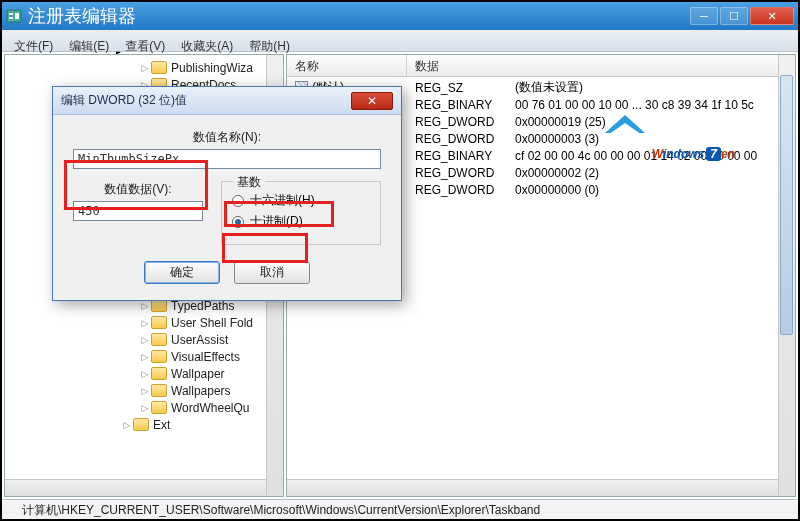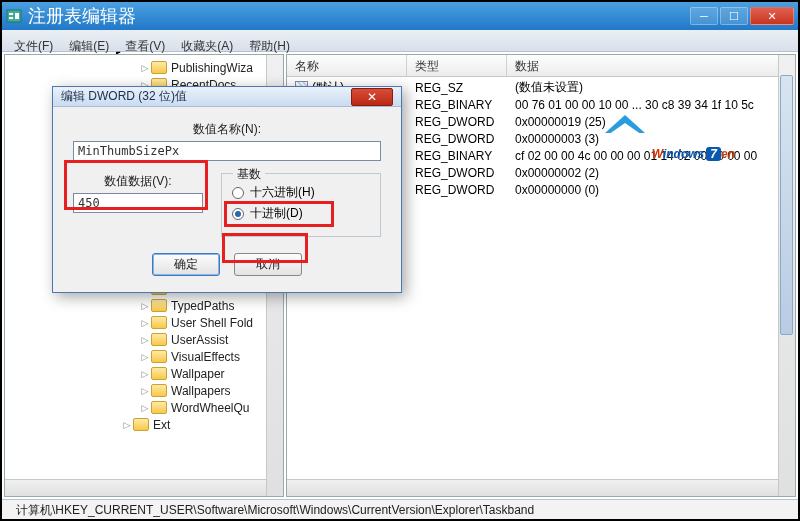--- a/index.html
+++ b/index.html
@@ -238,7 +238,6 @@
   <div class="list-pane">
     <div class="list-header">
       <div class="col col-name">名称</div>
-      <div class="col col-type">类型</div>
       <div class="col col-data">数据</div>
     </div>
     <div class="list-rows" id="list-rows">

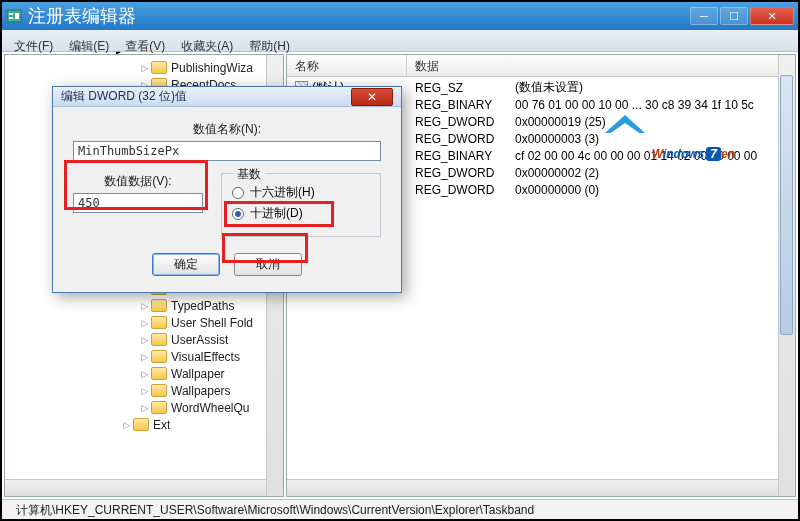--- a/index.html
+++ b/index.html
@@ -59,7 +59,7 @@
 
 
 .dialog { position:absolute; left:50px; top:84px; width:350px; background:#f0f0f0; border:1px solid #4a78b0; box-shadow: 4px 4px 14px rgba(0,0,0,.35); }
-.dialog .dlg-title { height:20px; background: linear-gradient(#eaf1fa,#cadcf0); border-bottom:1px solid #a8bcd8; display:flex; align-items:center; padding:0 8px; color:#203050;}
+.dialog .dlg-title { height:28px; background: linear-gradient(#eaf1fa,#cadcf0); border-bottom:1px solid #a8bcd8; display:flex; align-items:center; padding:0 8px; color:#203050;}
 .dlg-title .t { flex:1; }
 .dlg-close { width:42px; height:18px; background: linear-gradient(#d94c3a,#b82a14); color:#fff; display:flex; align-items:center; justify-content:center; border-radius:2px; border:1px solid #8a1a0a;}
 .dlg-body { padding: 14px 20px 16px; }

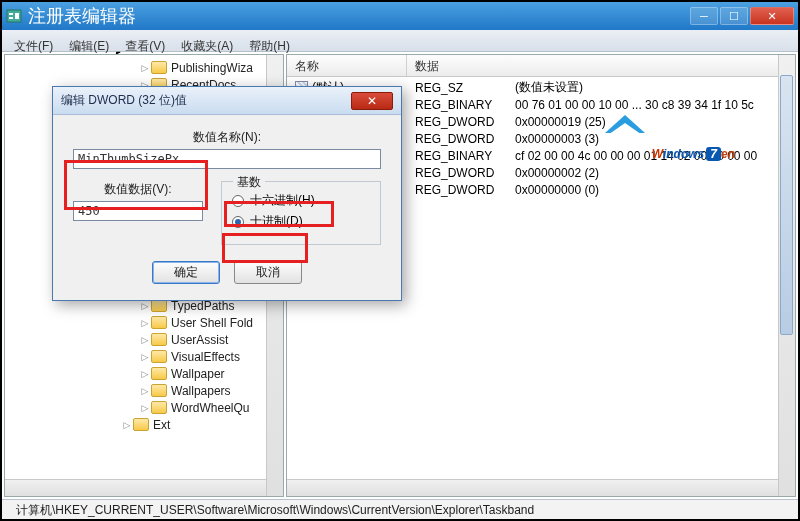--- a/index.html
+++ b/index.html
@@ -73,7 +73,7 @@
 .radio { width:12px; height:12px; border-radius:50%; border:1px solid #666; display:inline-flex; align-items:center; justify-content:center; background:#fff;}
 .radio.checked::after { content:""; width:6px; height:6px; background:#2a65b0; border-radius:50%; }
 .dlg-btns { display:flex; justify-content:center; gap:14px; margin-top:16px; }
-.dlg-btn { width:68px; height:23px; background:linear-gradient(#fdfdfd,#e2e2e2); border:1px solid #888; border-radius:3px; display:flex; align-items:center; justify-content:center; color:#222;}
+.dlg-btn { width:76px; height:23px; background:linear-gradient(#fdfdfd,#e2e2e2); border:1px solid #888; border-radius:3px; display:flex; align-items:center; justify-content:center; color:#222;}
 .dlg-btn.ok { border:1px solid #3a78c8; box-shadow: 0 0 0 1px #8ab4e8 inset; }
 
 

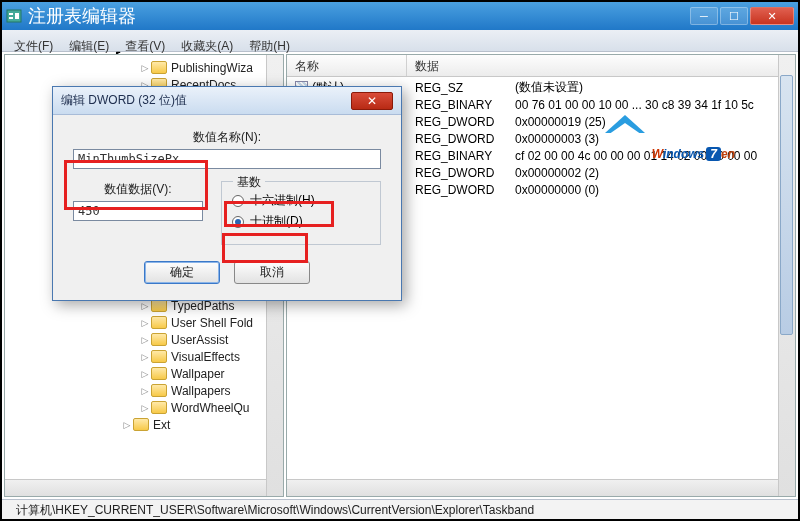--- a/index.html
+++ b/index.html
@@ -55,7 +55,7 @@
 .roof2 { position:absolute; top:68px; right:150px; width:0; height:0; border-left:20px solid transparent; border-right:20px solid transparent; border-bottom:14px solid #fff; pointer-events:none;}
 
 
-.statusbar { height: 20px; border-top: 1px solid #b8c0cc; background:#f3f3f3; padding: 2px 14px; color:#222; }
+.statusbar { height: 20px; border-top: 1px solid #b8c0cc; background:#f3f3f3; padding: 2px 20px; color:#222; }
 
 
 .dialog { position:absolute; left:50px; top:84px; width:350px; background:#f0f0f0; border:1px solid #4a78b0; box-shadow: 4px 4px 14px rgba(0,0,0,.35); }

